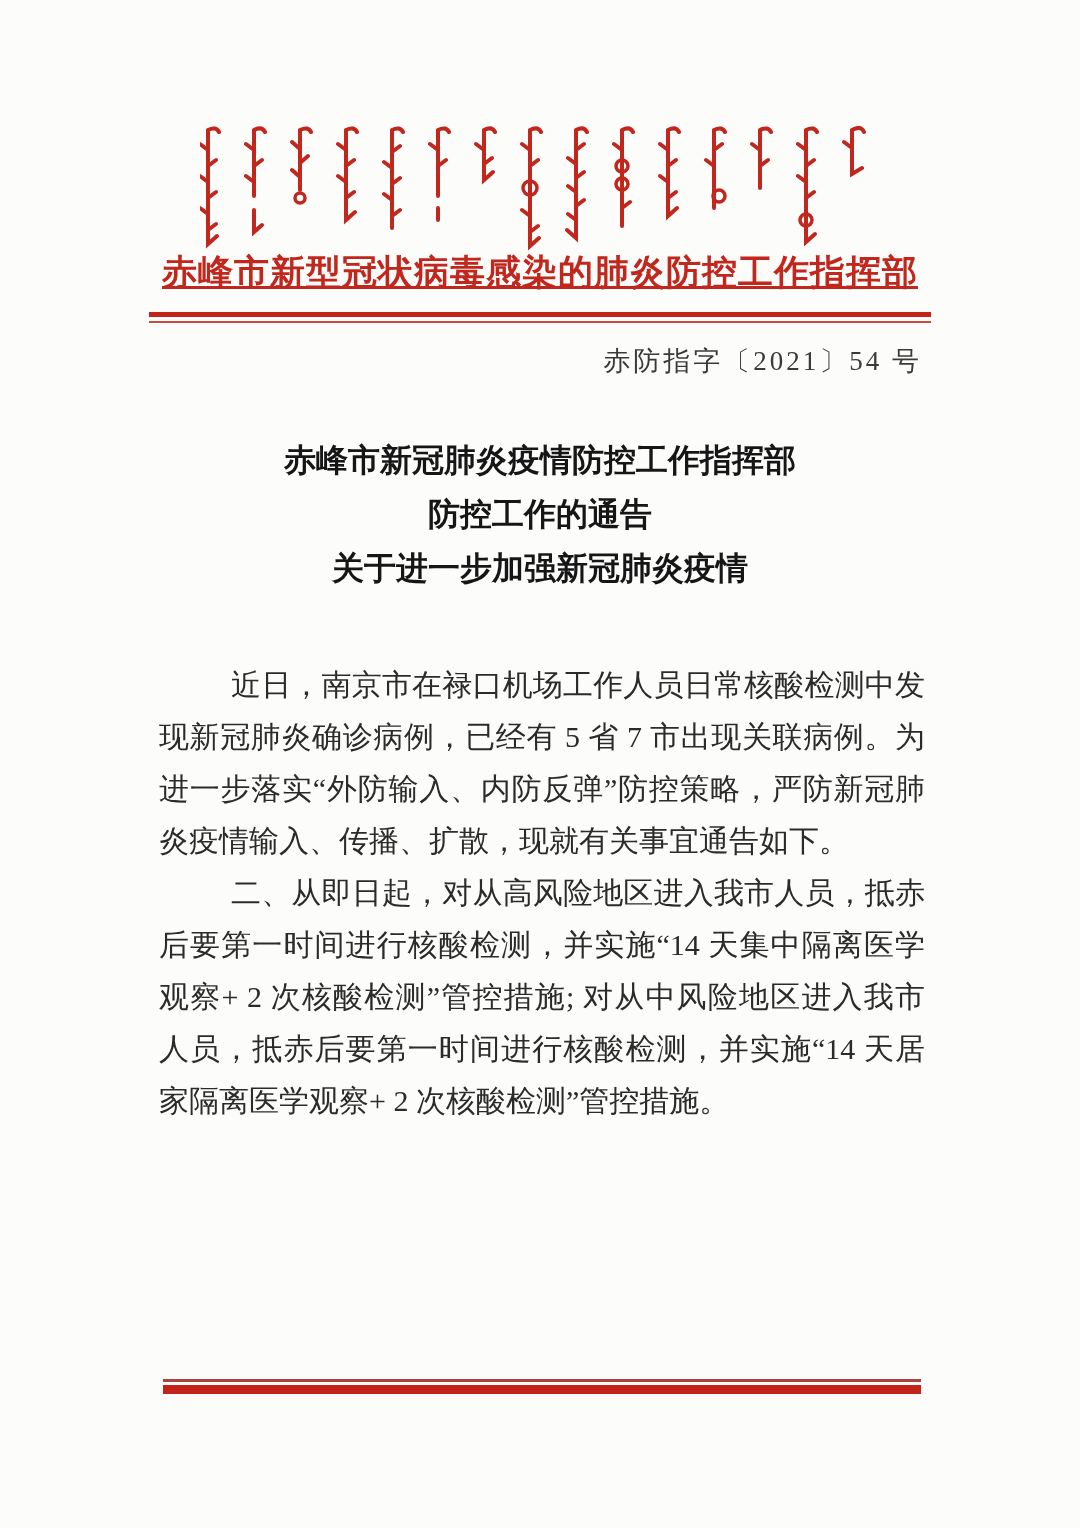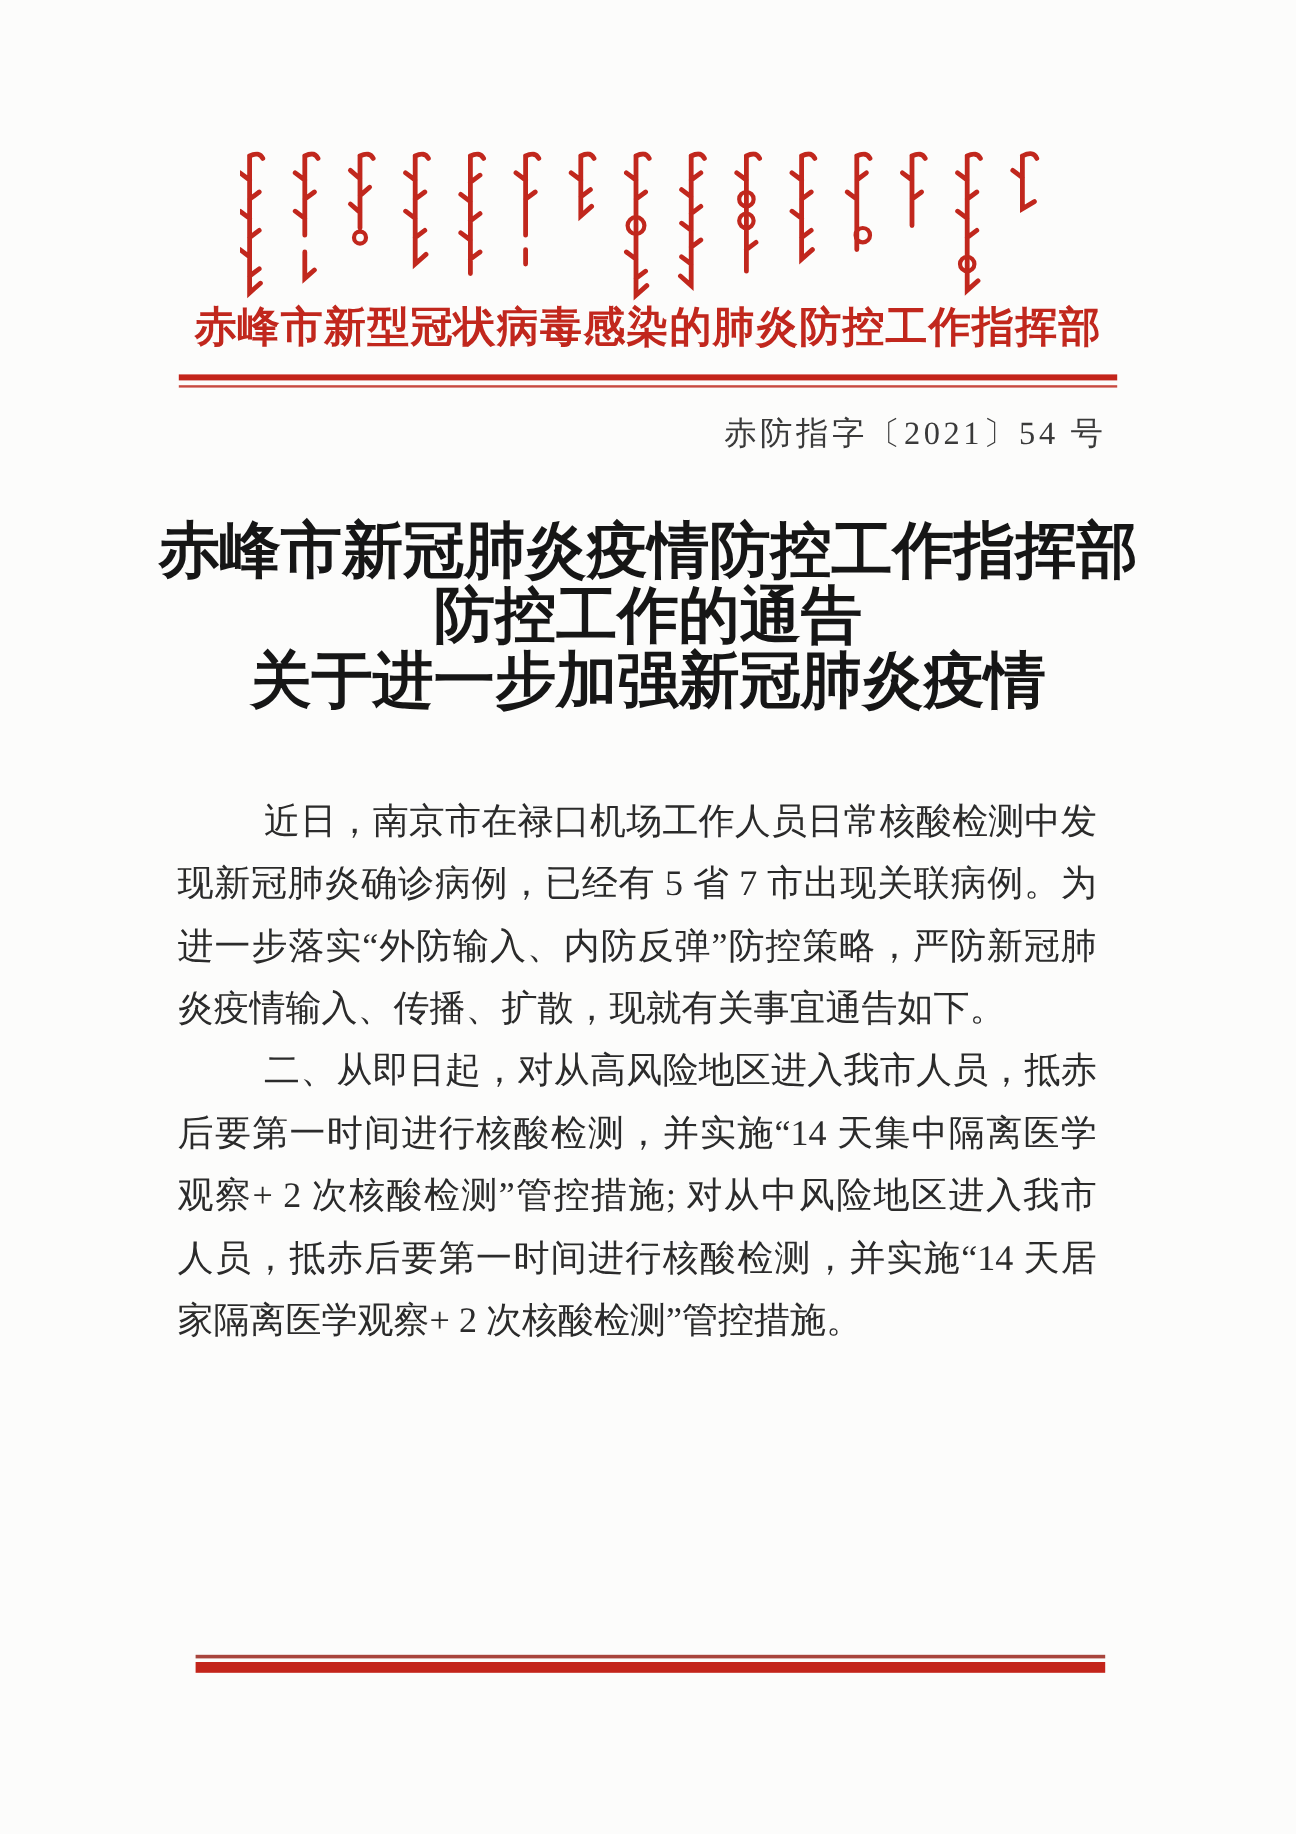--- a/index.html
+++ b/index.html
@@ -34,6 +34,7 @@
     letter-spacing: 1px;
     color: #c1271d;
     white-space: nowrap;
+    text-decoration: underline;
   }
   .sep-top {
     position: absolute;

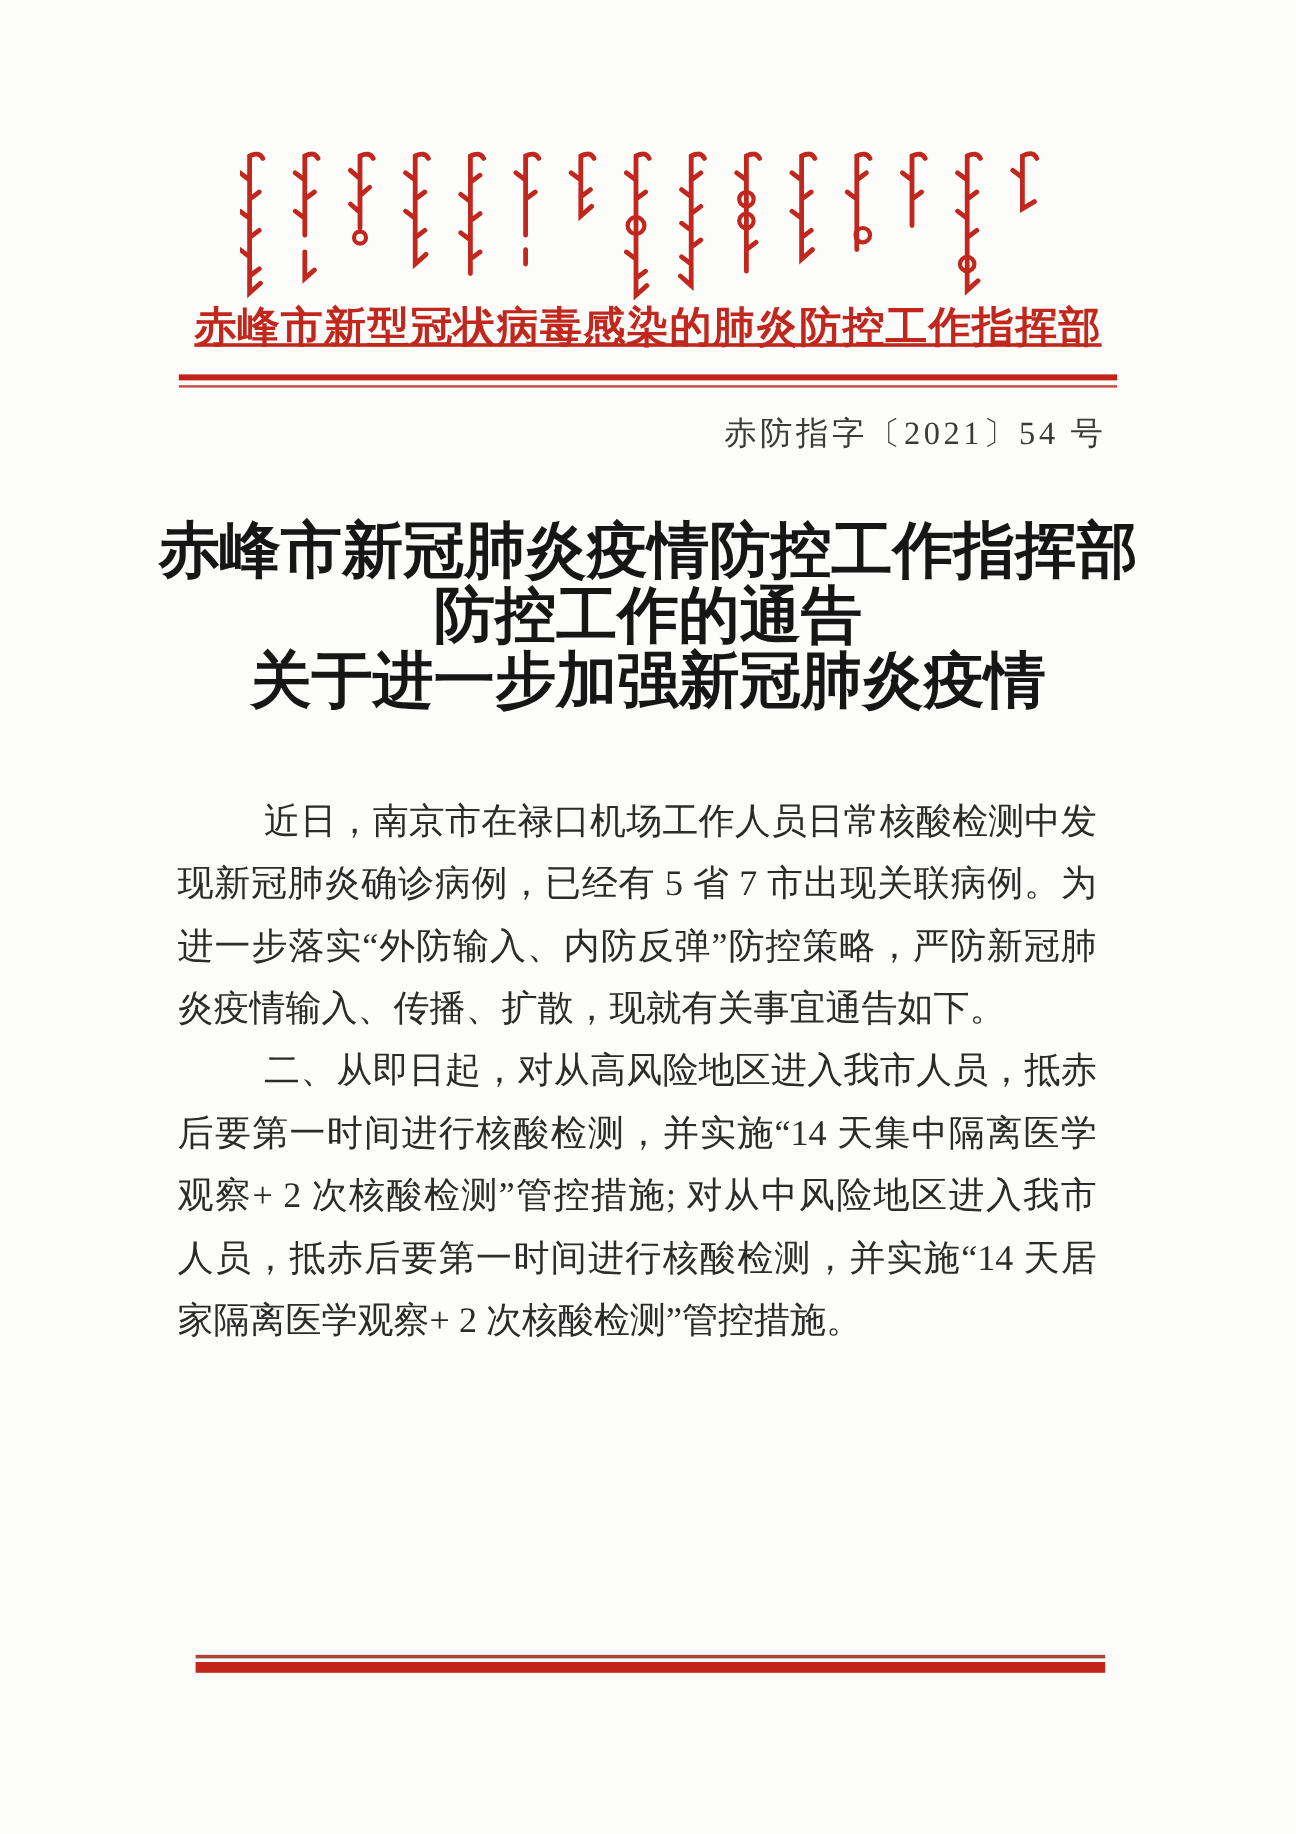--- a/index.html
+++ b/index.html
@@ -62,7 +62,7 @@
     left: 0;
     right: 0;
     text-align: center;
-    font-size: 51px;
+    font-size: 32px;
     line-height: 54px;
     font-weight: bold;
     color: #161616;

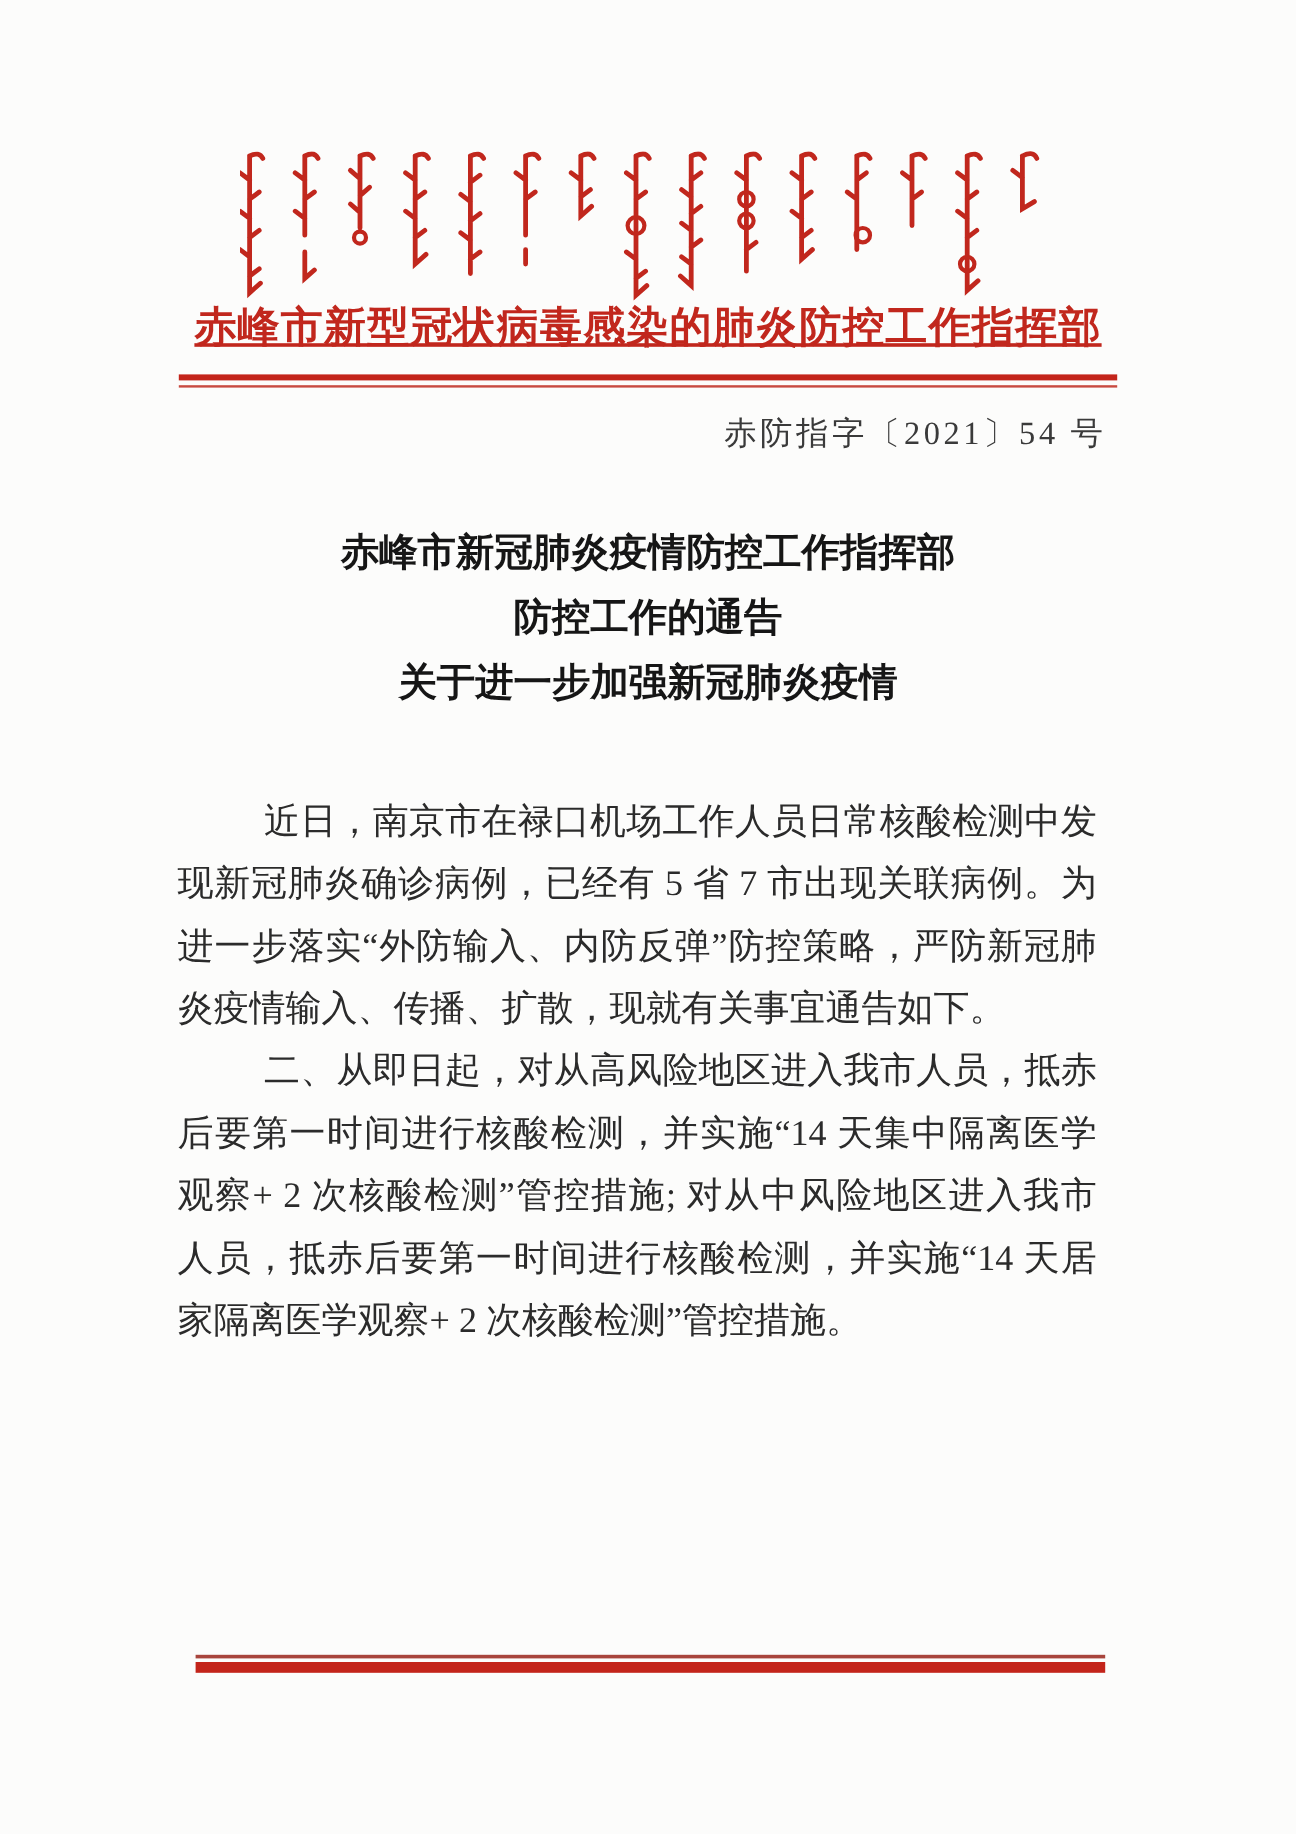--- a/index.html
+++ b/index.html
@@ -70,7 +70,7 @@
   .body-text {
     position: absolute;
     top: 659px;
-    left: 148px;
+    left: 159px;
     width: 766px;
     font-size: 30px;
     line-height: 52px;

